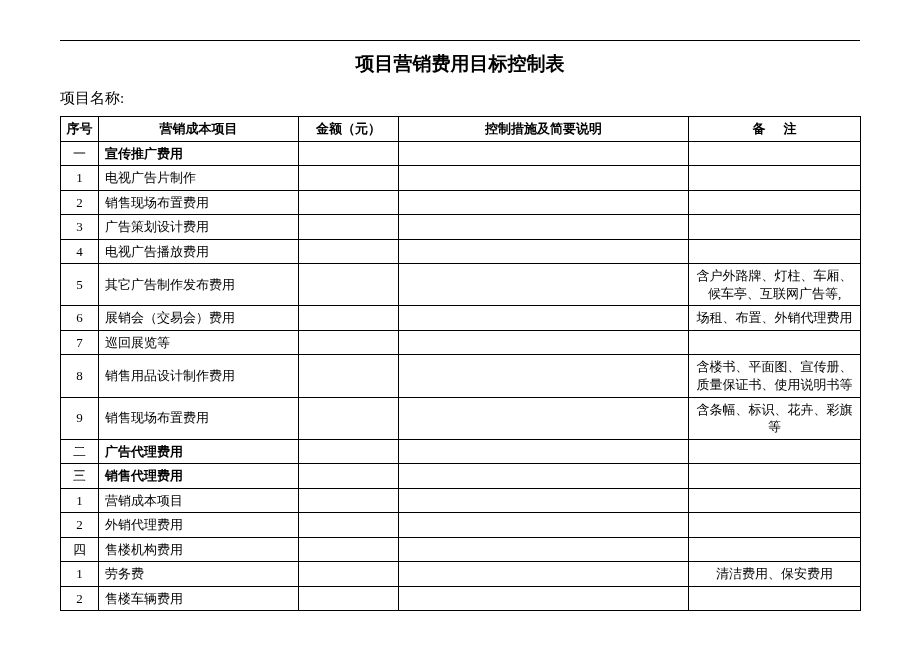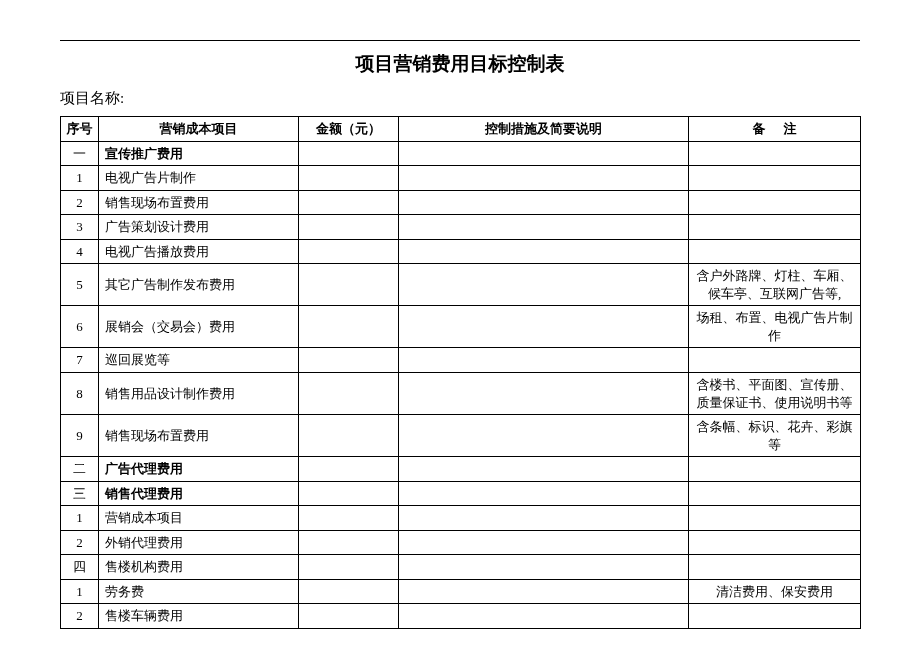--- a/index.html
+++ b/index.html
@@ -131,7 +131,7 @@
           <td class="item">展销会（交易会）费用</td>
           <td class="amount"></td>
           <td class="control"></td>
-          <td class="remark">场租、布置、电视广告片制作</td>
+          <td class="remark">场租、布置、外销代理费用</td>
         </tr>
         <tr>
           <td class="seq">7</td>

